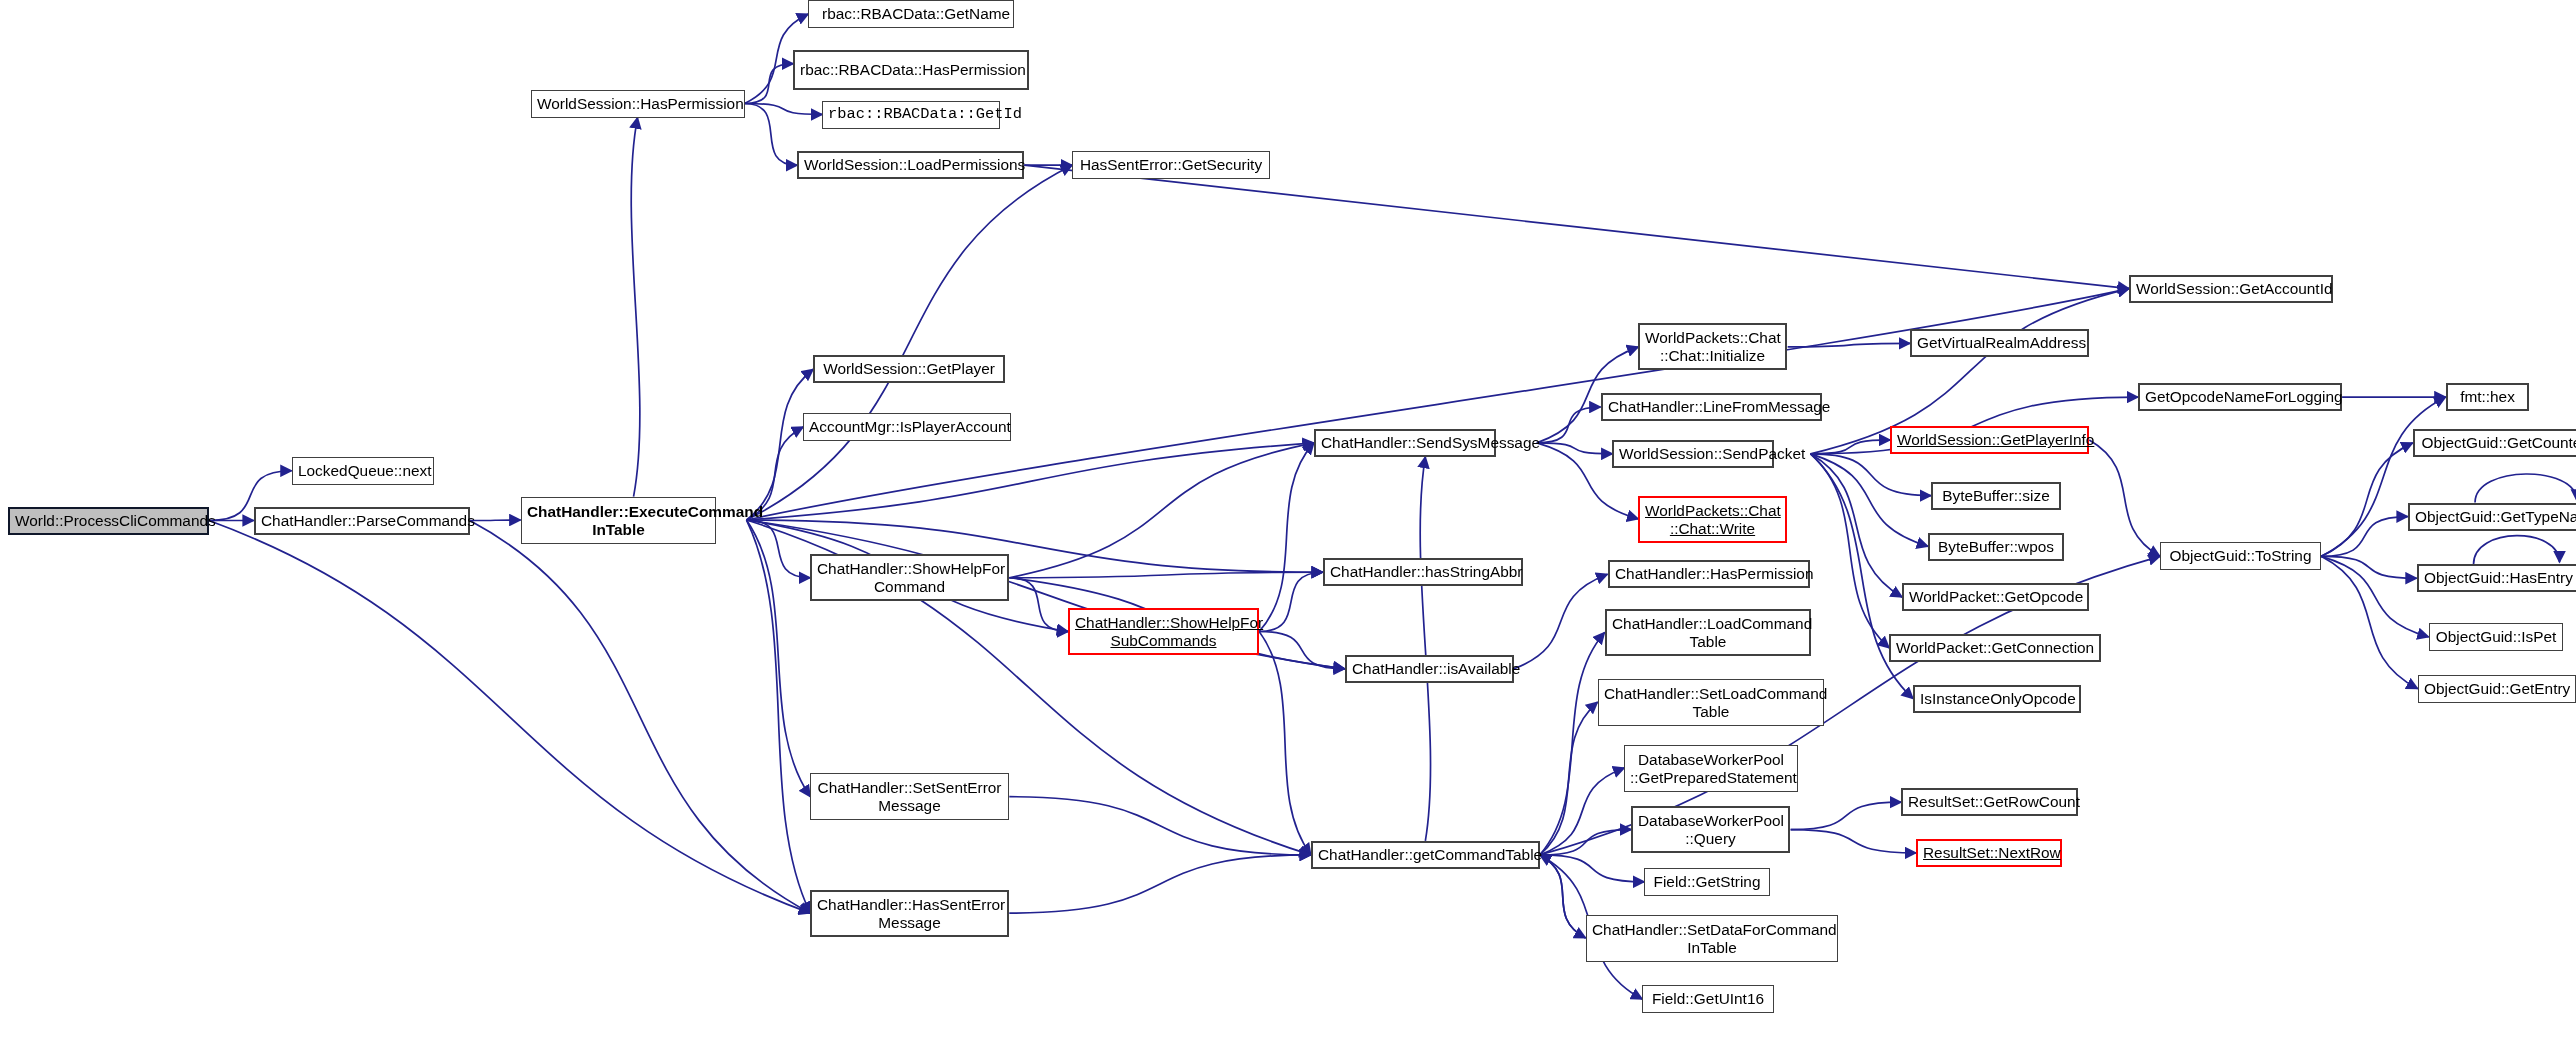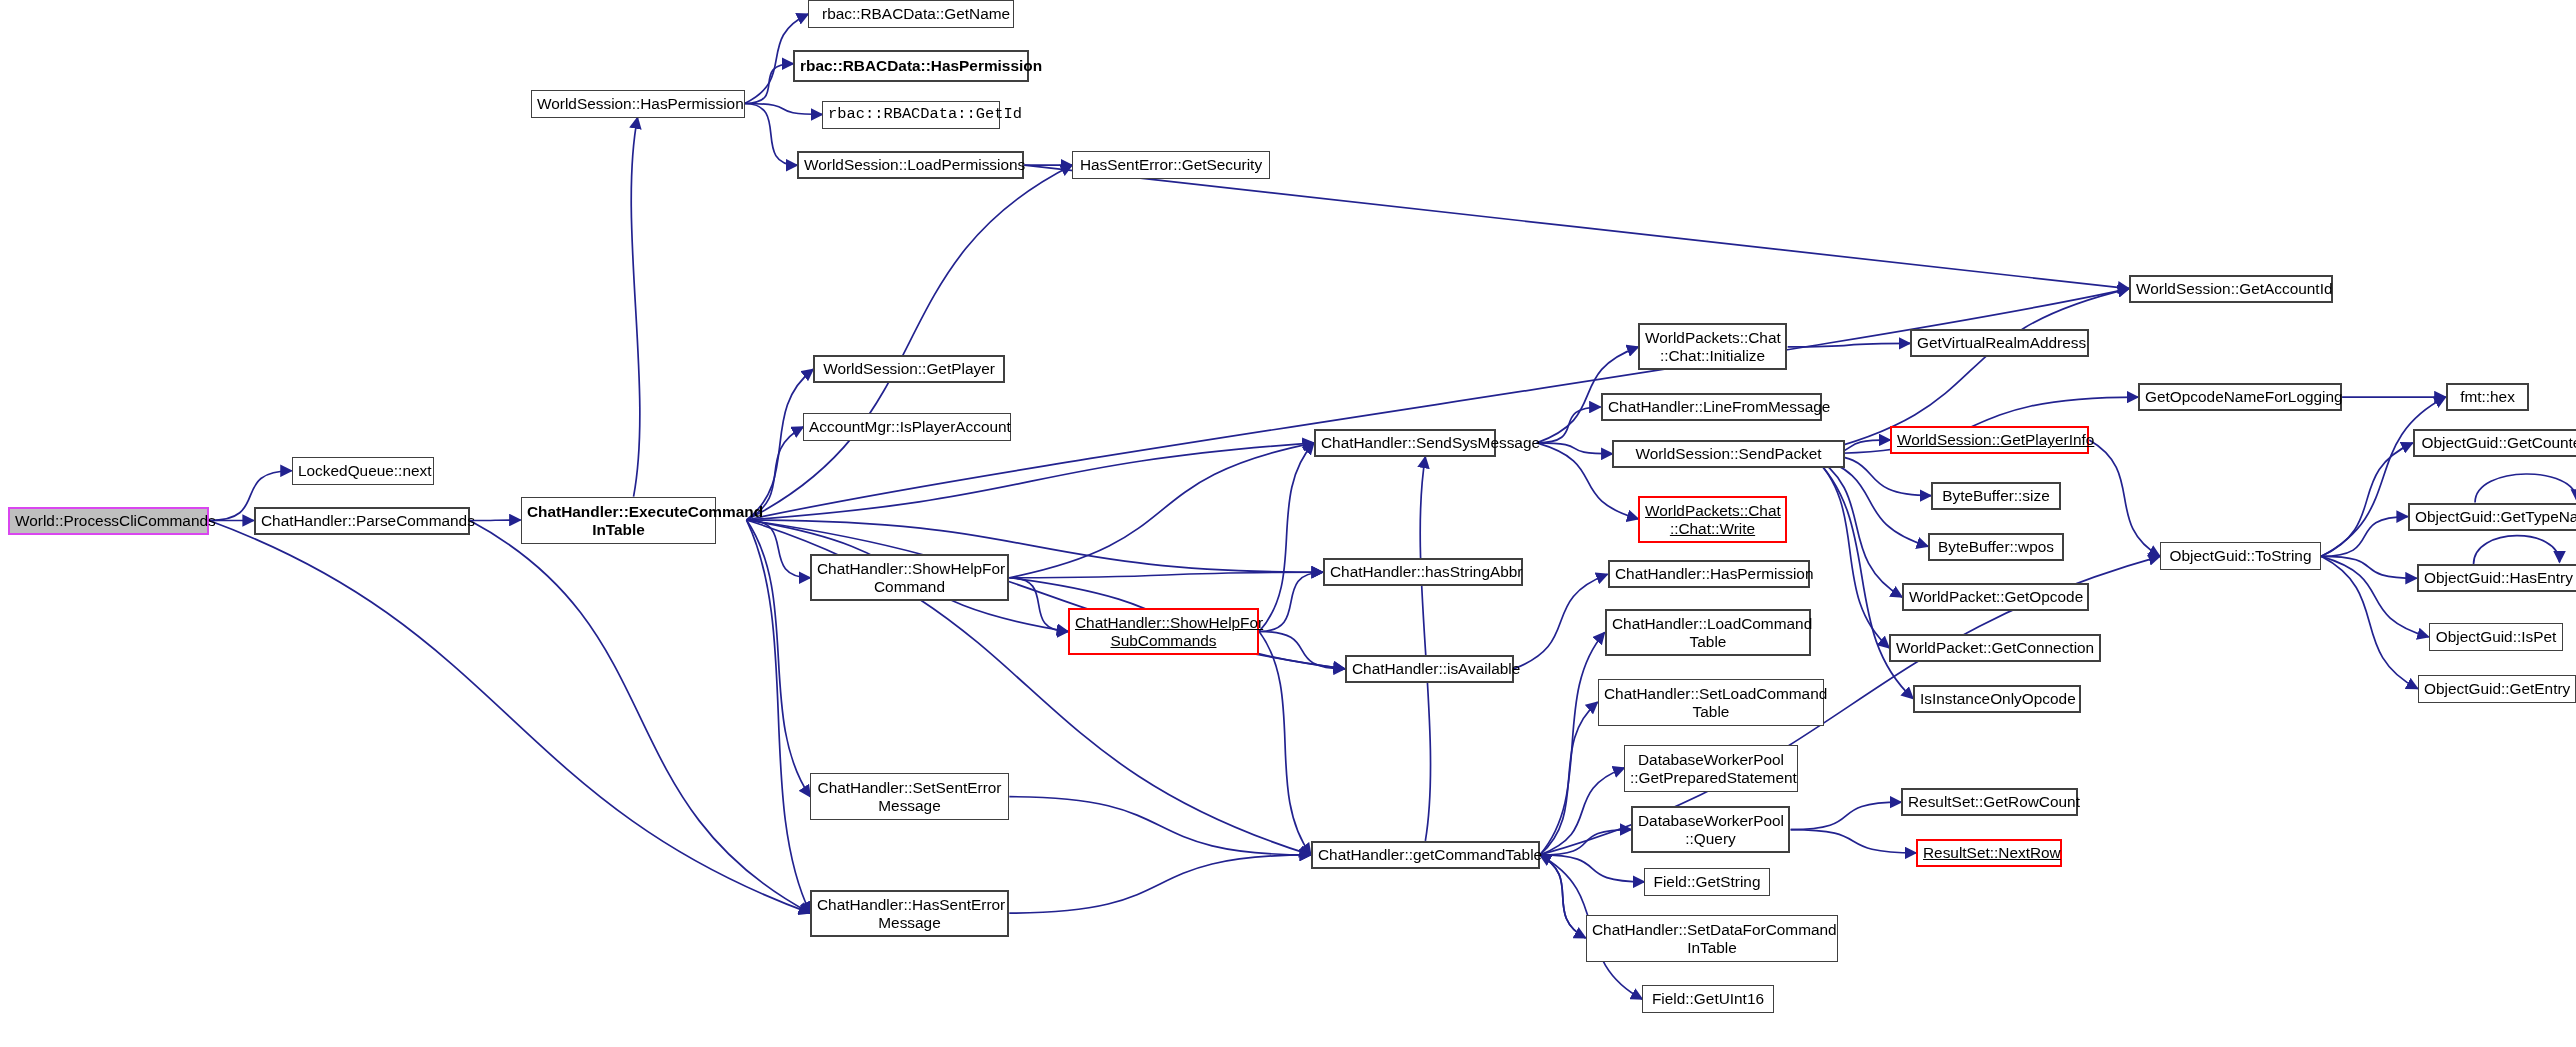--- a/index.html
+++ b/index.html
@@ -109,7 +109,7 @@
 InTable</span></div>
       <div class="node thin" style="left: 531px; top: 90px; width: 214px; height: 28px;"><span>WorldSession::HasPermission</span></div>
       <div class="node thin" style="left: 808px; top: 0px; width: 206px; height: 28px; padding-left: 13px;"><span>rbac::RBACData::GetName</span></div>
-      <div class="node thick" style="left: 793px; top: 50px; width: 236px; height: 32px; font-weight: bold;"><span>rbac::RBACData::HasPermission</span></div>
+      <div class="node thick" style="left: 793px; top: 50px; width: 236px; height: 40px;"><span>rbac::RBACData::HasPermission</span></div>
       <div class="node thin" style="left: 822px; top: 101px; width: 178px; height: 28px; font-family: Liberation Mono, monospace;"><span>rbac::RBACData::GetId</span></div>
       <div class="node thick" style="left: 797px; top: 151px; width: 227px; height: 28px;"><span>WorldSession::LoadPermissions</span></div>
       <div class="node thin" style="left: 1072px; top: 151px; width: 198px; height: 28px;"><span>HasSentError::GetSecurity</span></div>

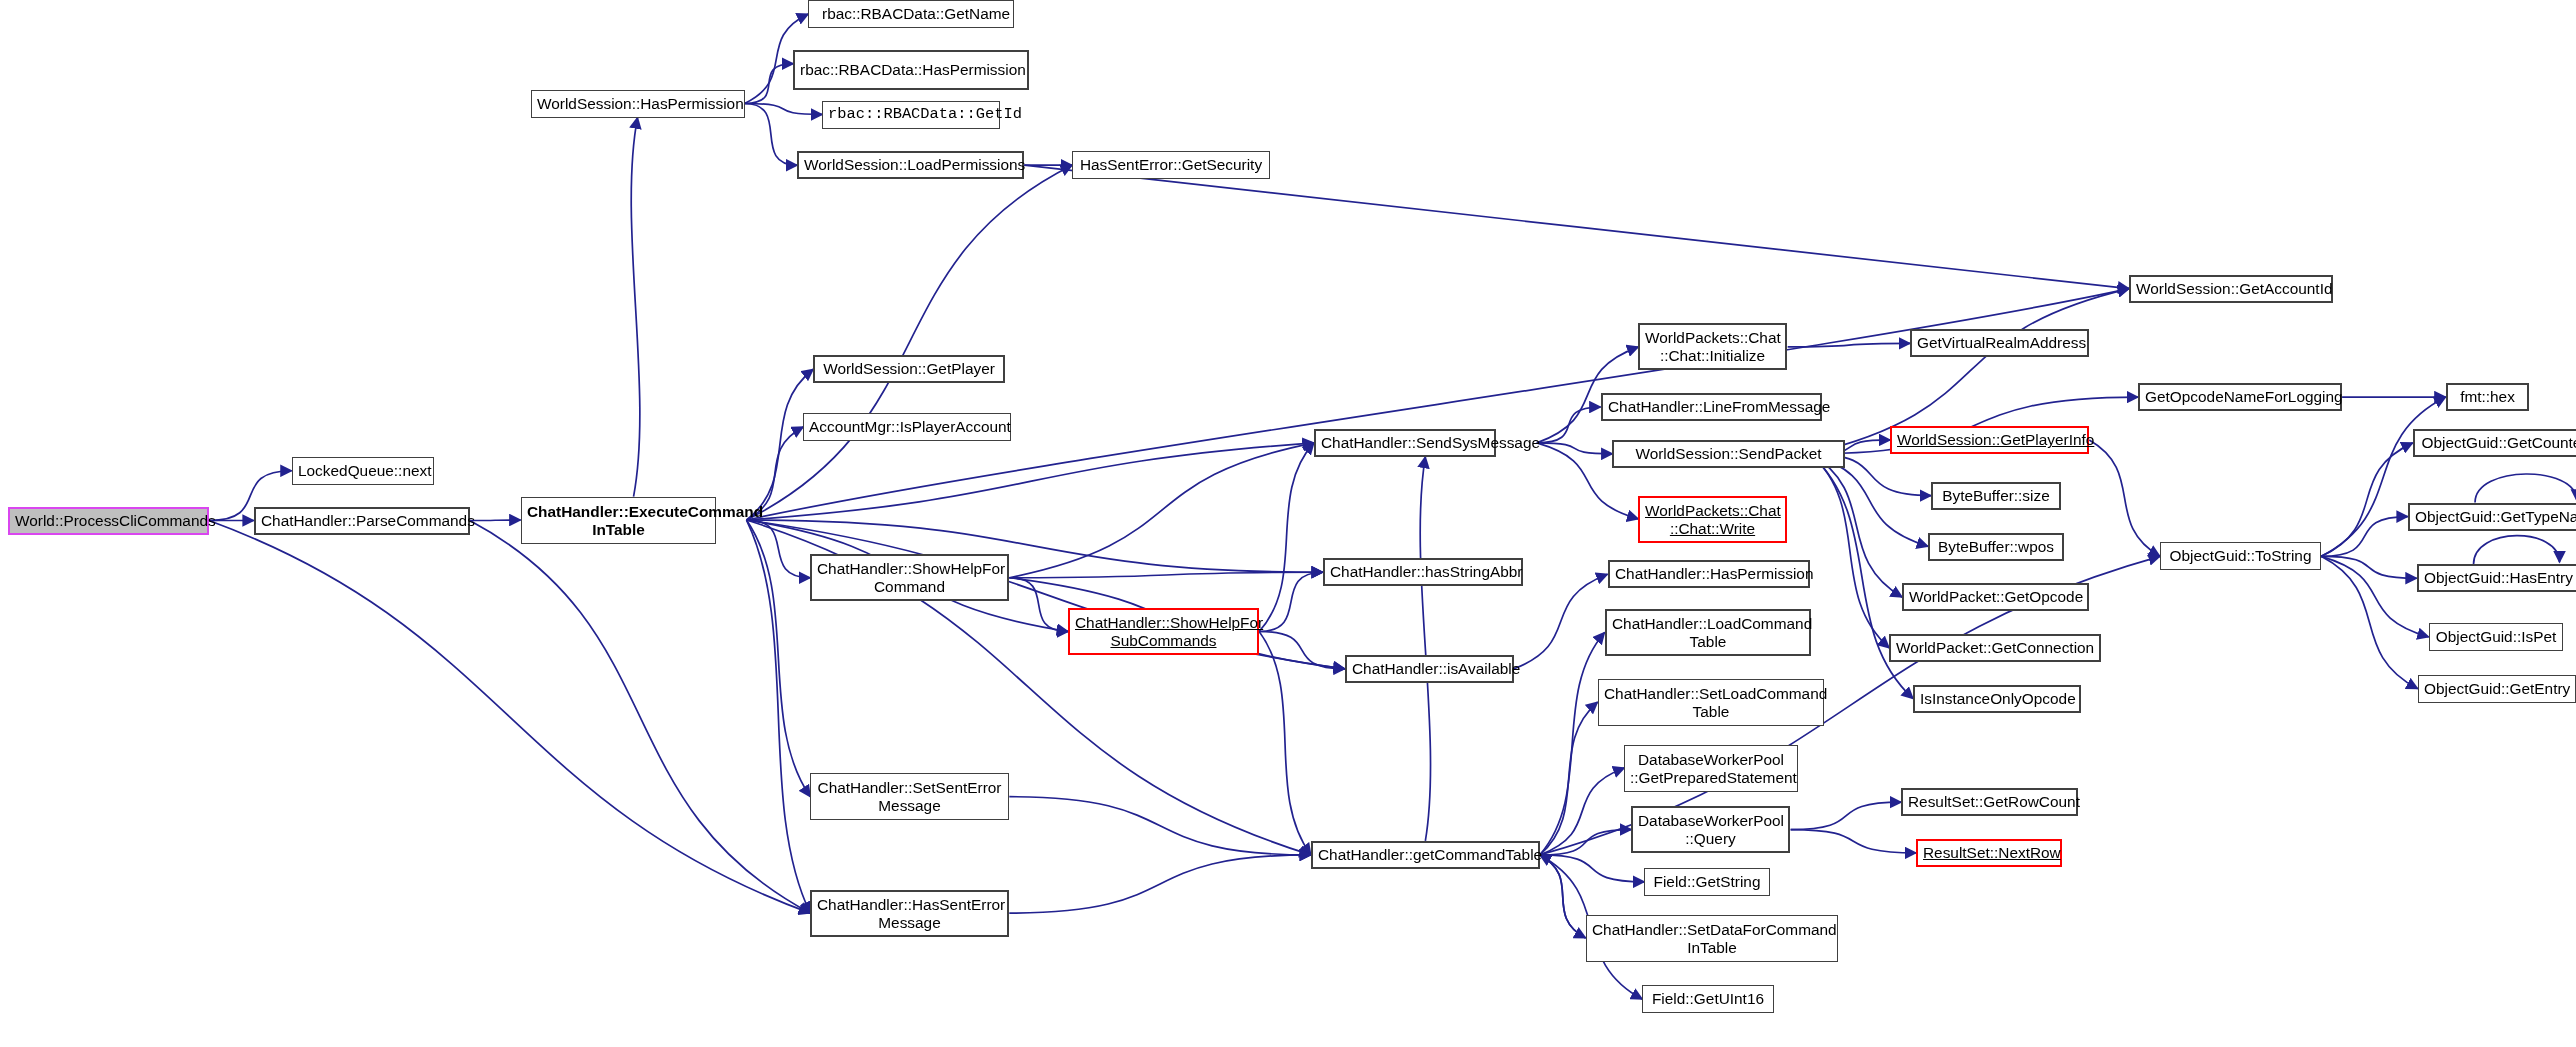--- a/index.html
+++ b/index.html
@@ -121,7 +121,7 @@
 ::Chat::Initialize</span></div>
       <div class="node thick" style="left: 1910px; top: 329px; width: 179px; height: 28px;"><span>GetVirtualRealmAddress</span></div>
       <div class="node thick" style="left: 1601px; top: 393px; width: 221px; height: 28px;"><span>ChatHandler::LineFromMessage</span></div>
-      <div class="node thick" style="left: 1612px; top: 440px; width: 233px; height: 28px;"><span>WorldSession::SendPacket</span></div>
+      <div class="node thick" style="left: 1612px; top: 440px; width: 162px; height: 28px;"><span>WorldSession::SendPacket</span></div>
       <div class="node red" style="left: 1638px; top: 496px; width: 149px; height: 47px;"><span>WorldPackets::Chat
 ::Chat::Write</span></div>
       <div class="node red" style="left: 1890px; top: 426px; width: 199px; height: 28px;"><span>WorldSession::GetPlayerInfo</span></div>

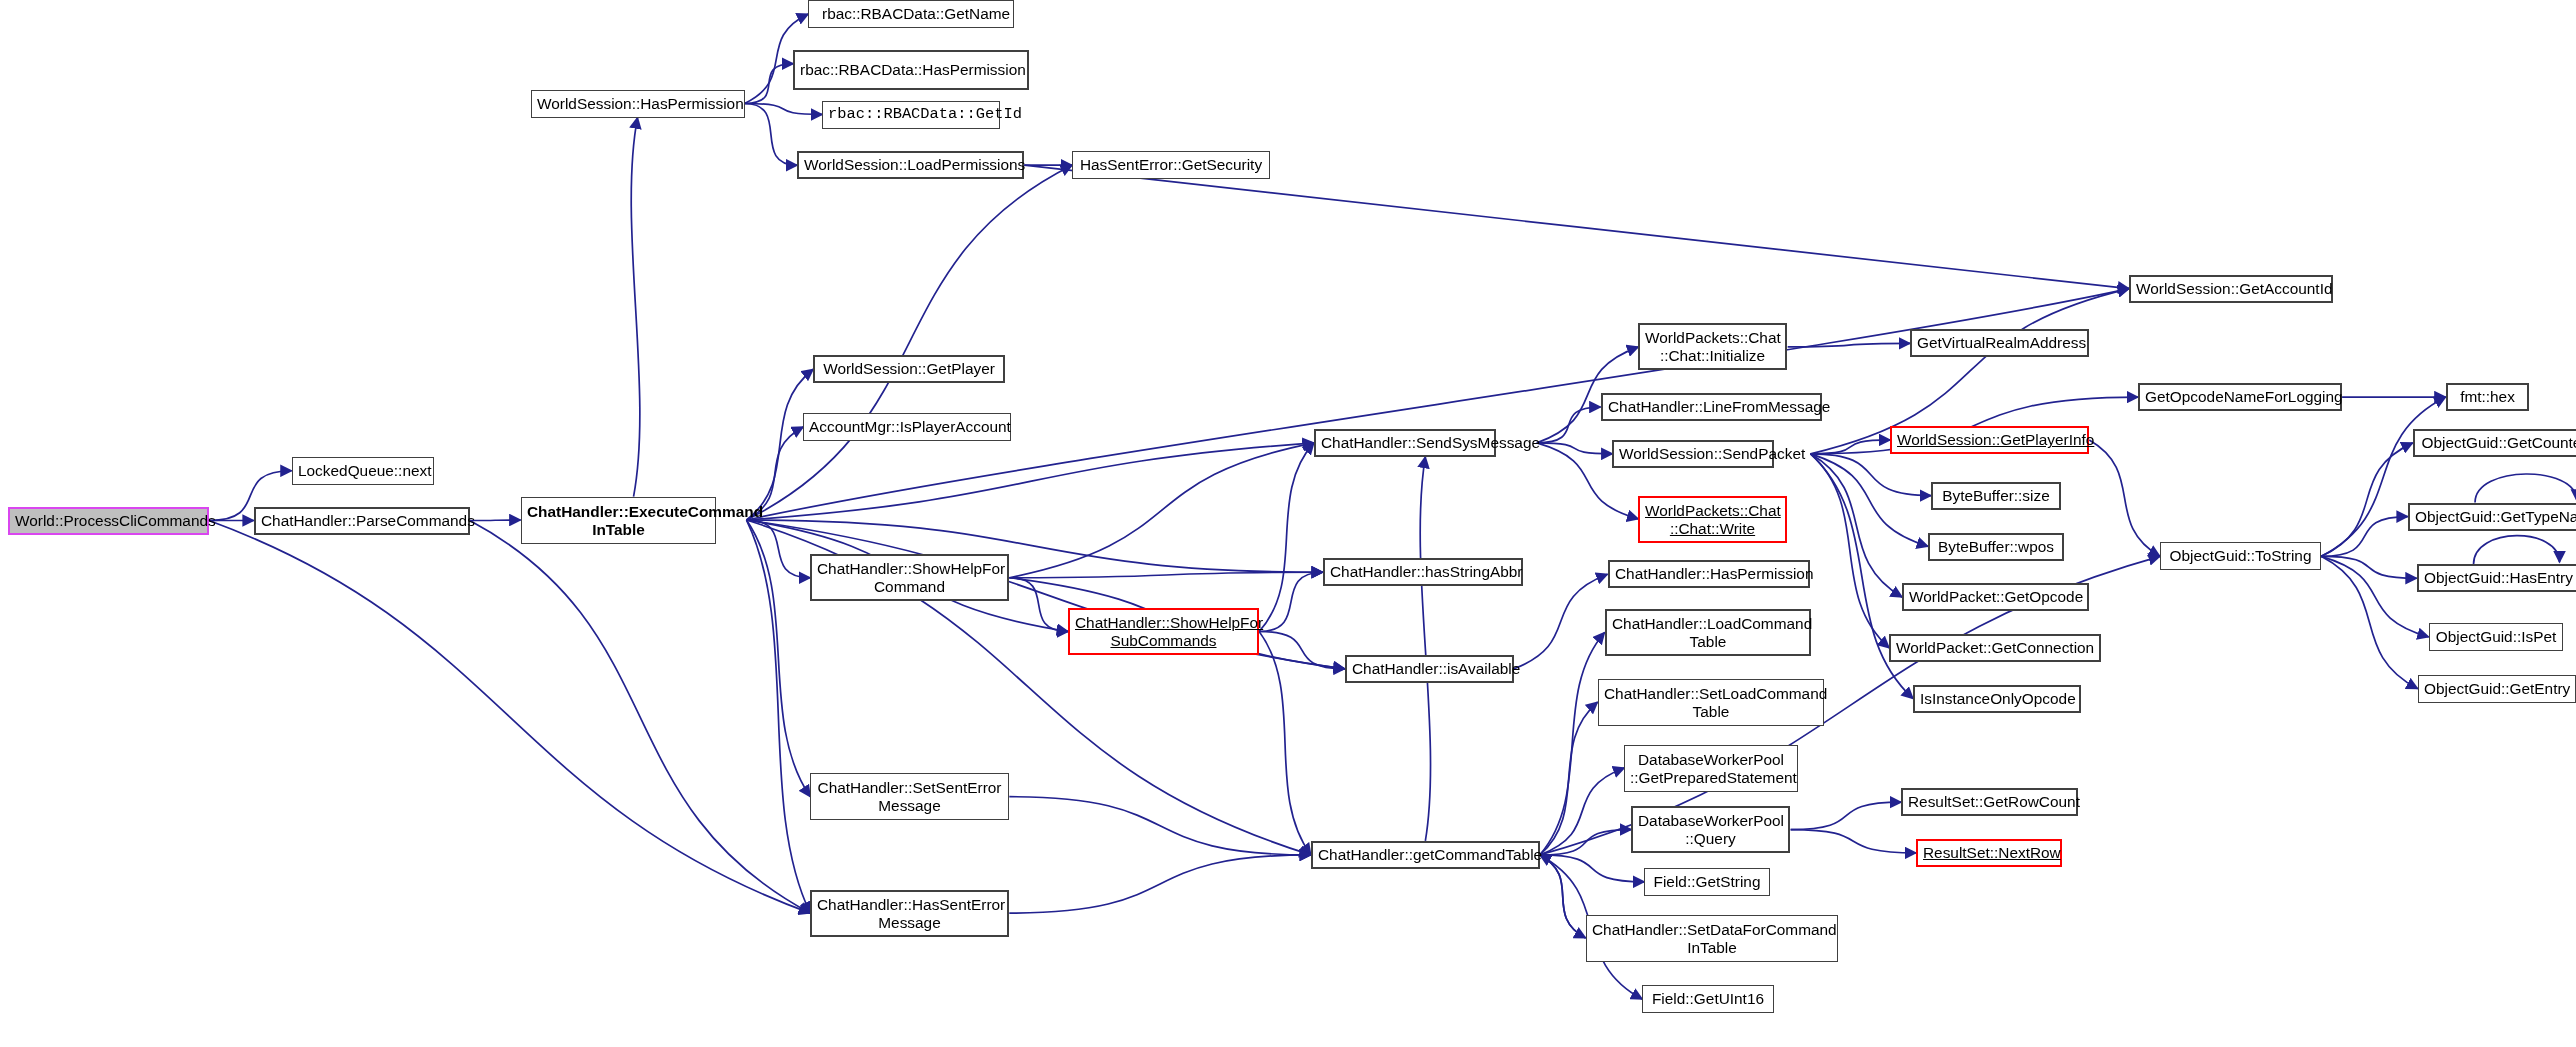--- a/index.html
+++ b/index.html
@@ -15,7 +15,7 @@
   .node.thick{border:2px solid #404040;}
   .node.thin{border:1px solid #404040;}
   .node.red{border:2px solid #ff0000;text-decoration:underline;}
-  .node.root{background:#bfbfbf;border:2px solid #d946ef;}
+  .node.root{background:#bfbfbf;border:2px solid #0f172a;}
   .node span{display:block;width:100%;}
 </style>
 </head>

